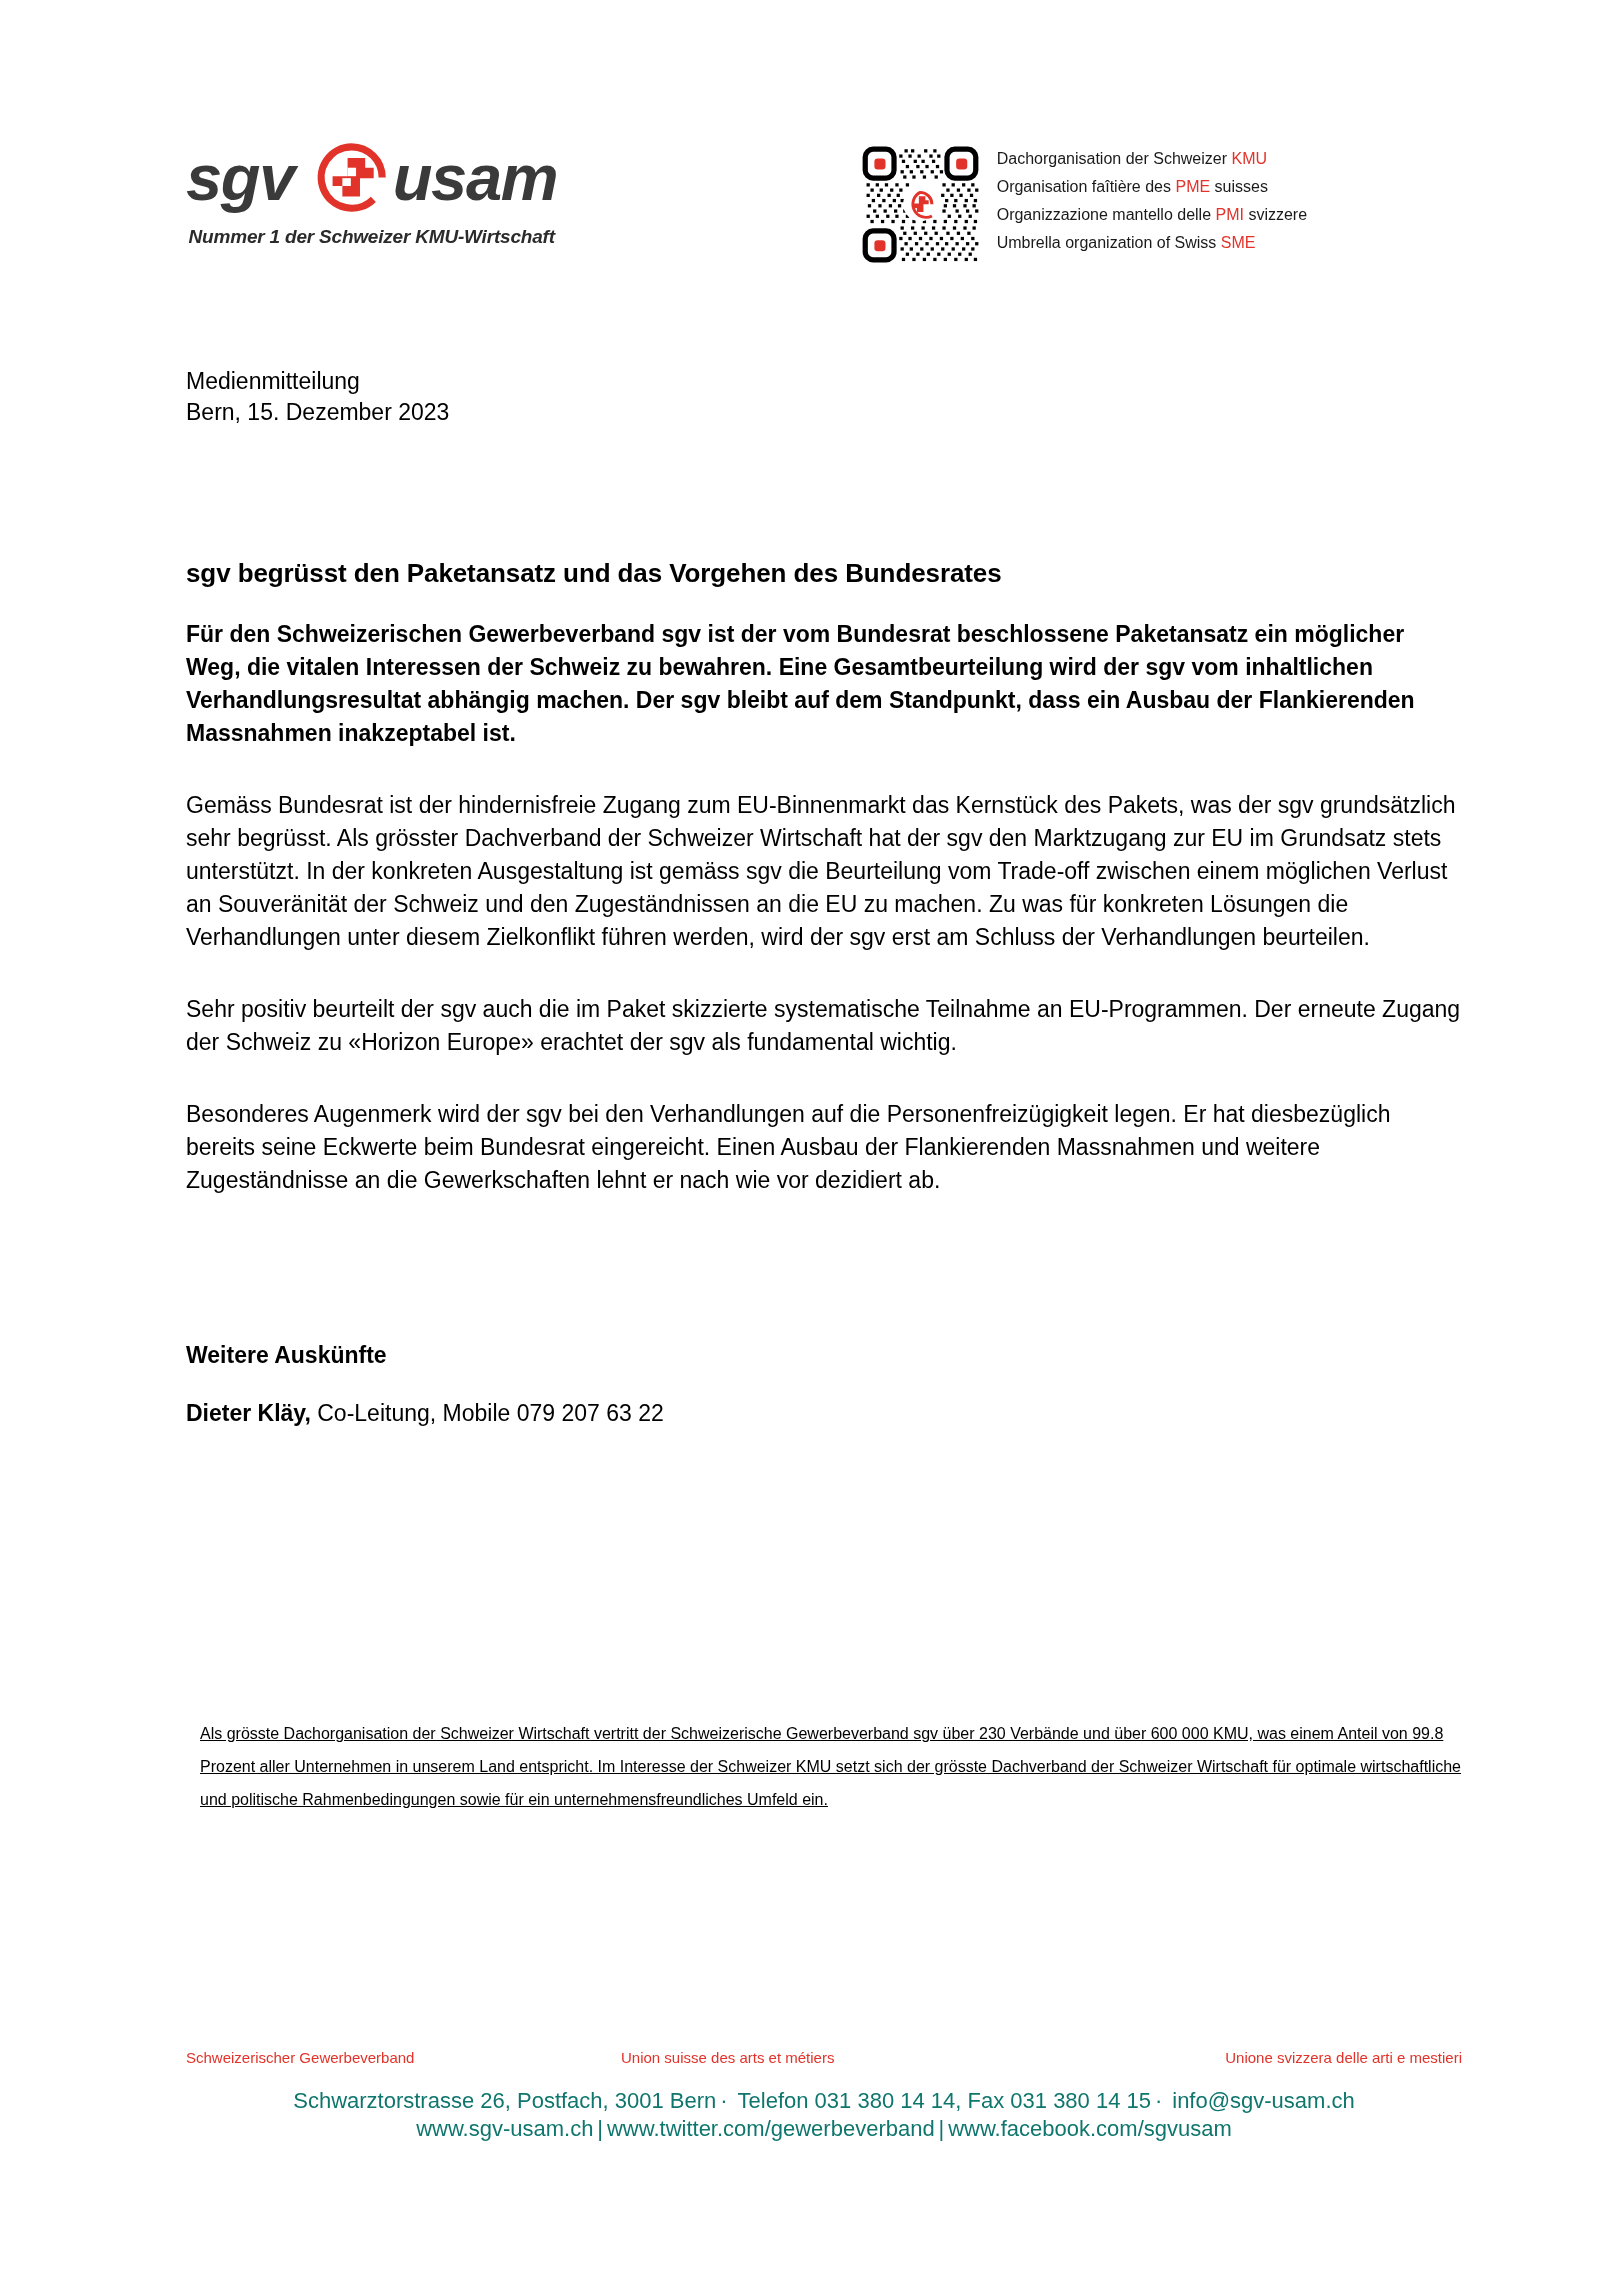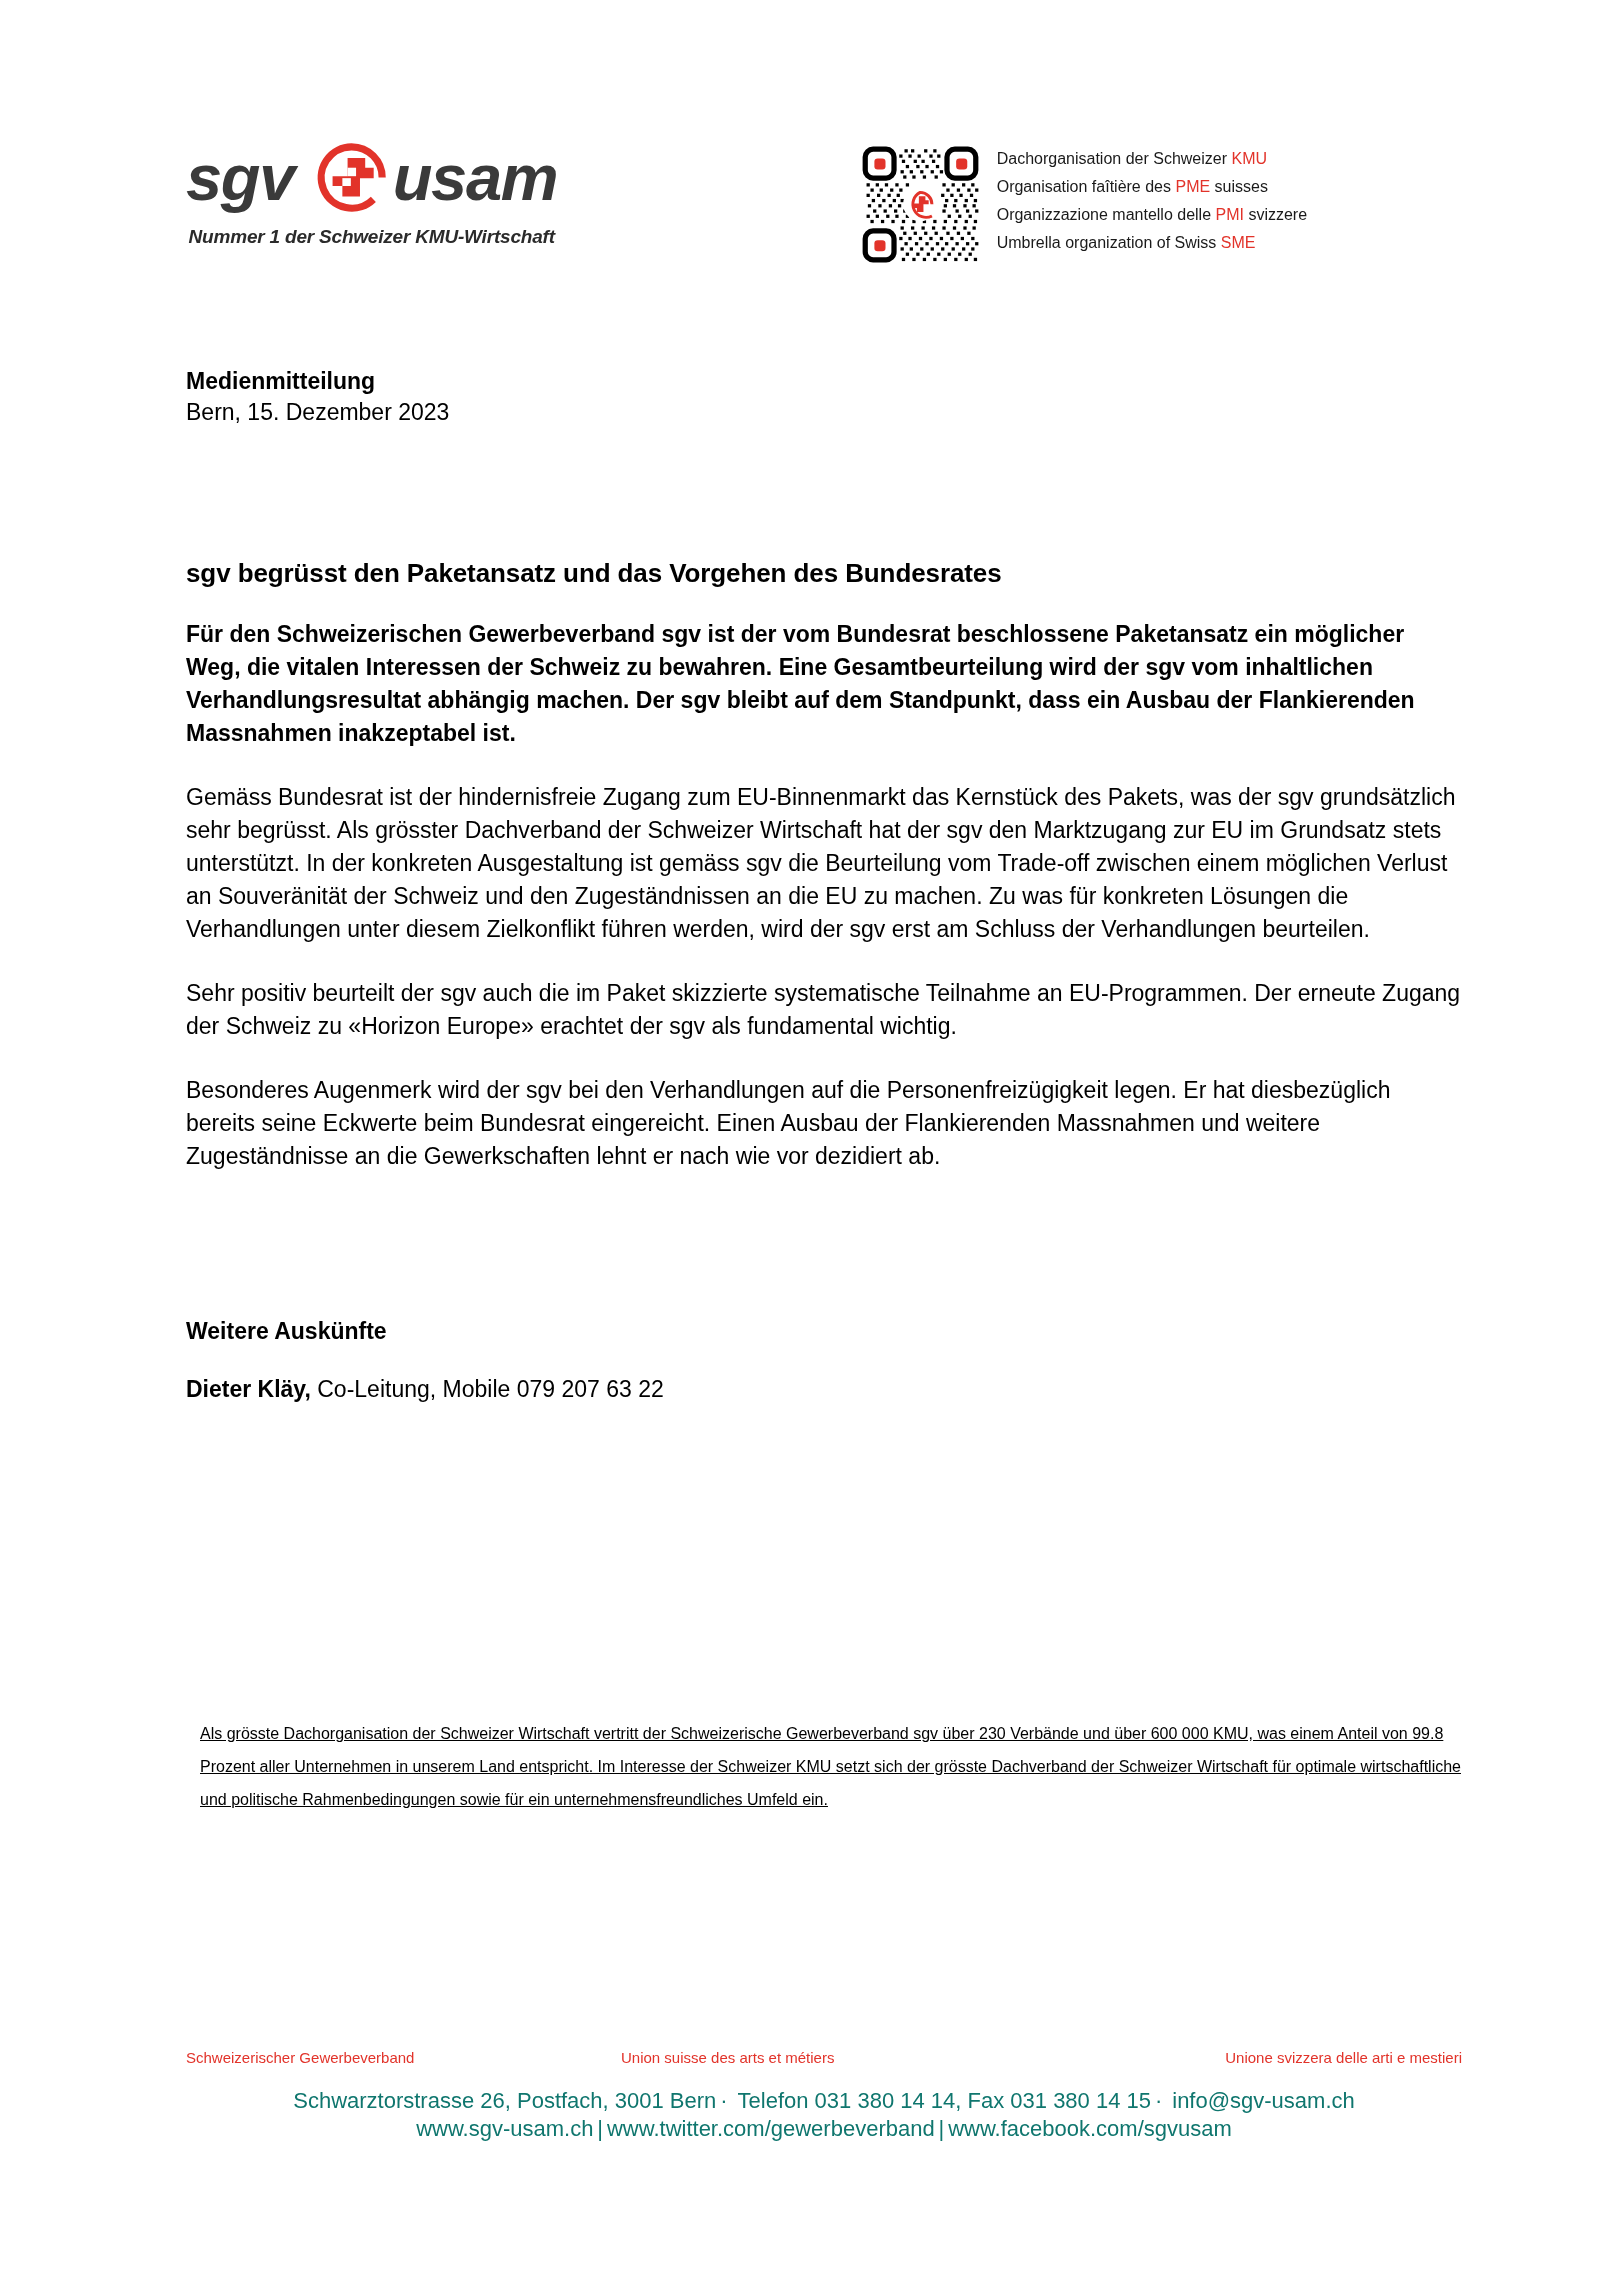--- a/index.html
+++ b/index.html
@@ -105,7 +105,7 @@
     line-height: 31px;
     color: #000;
   }
-  .meta-line.bold { font-weight: bold; }
+  .meta-line.bold { font-weight: normal; }
 
   .headline {
     font-size: 26px;

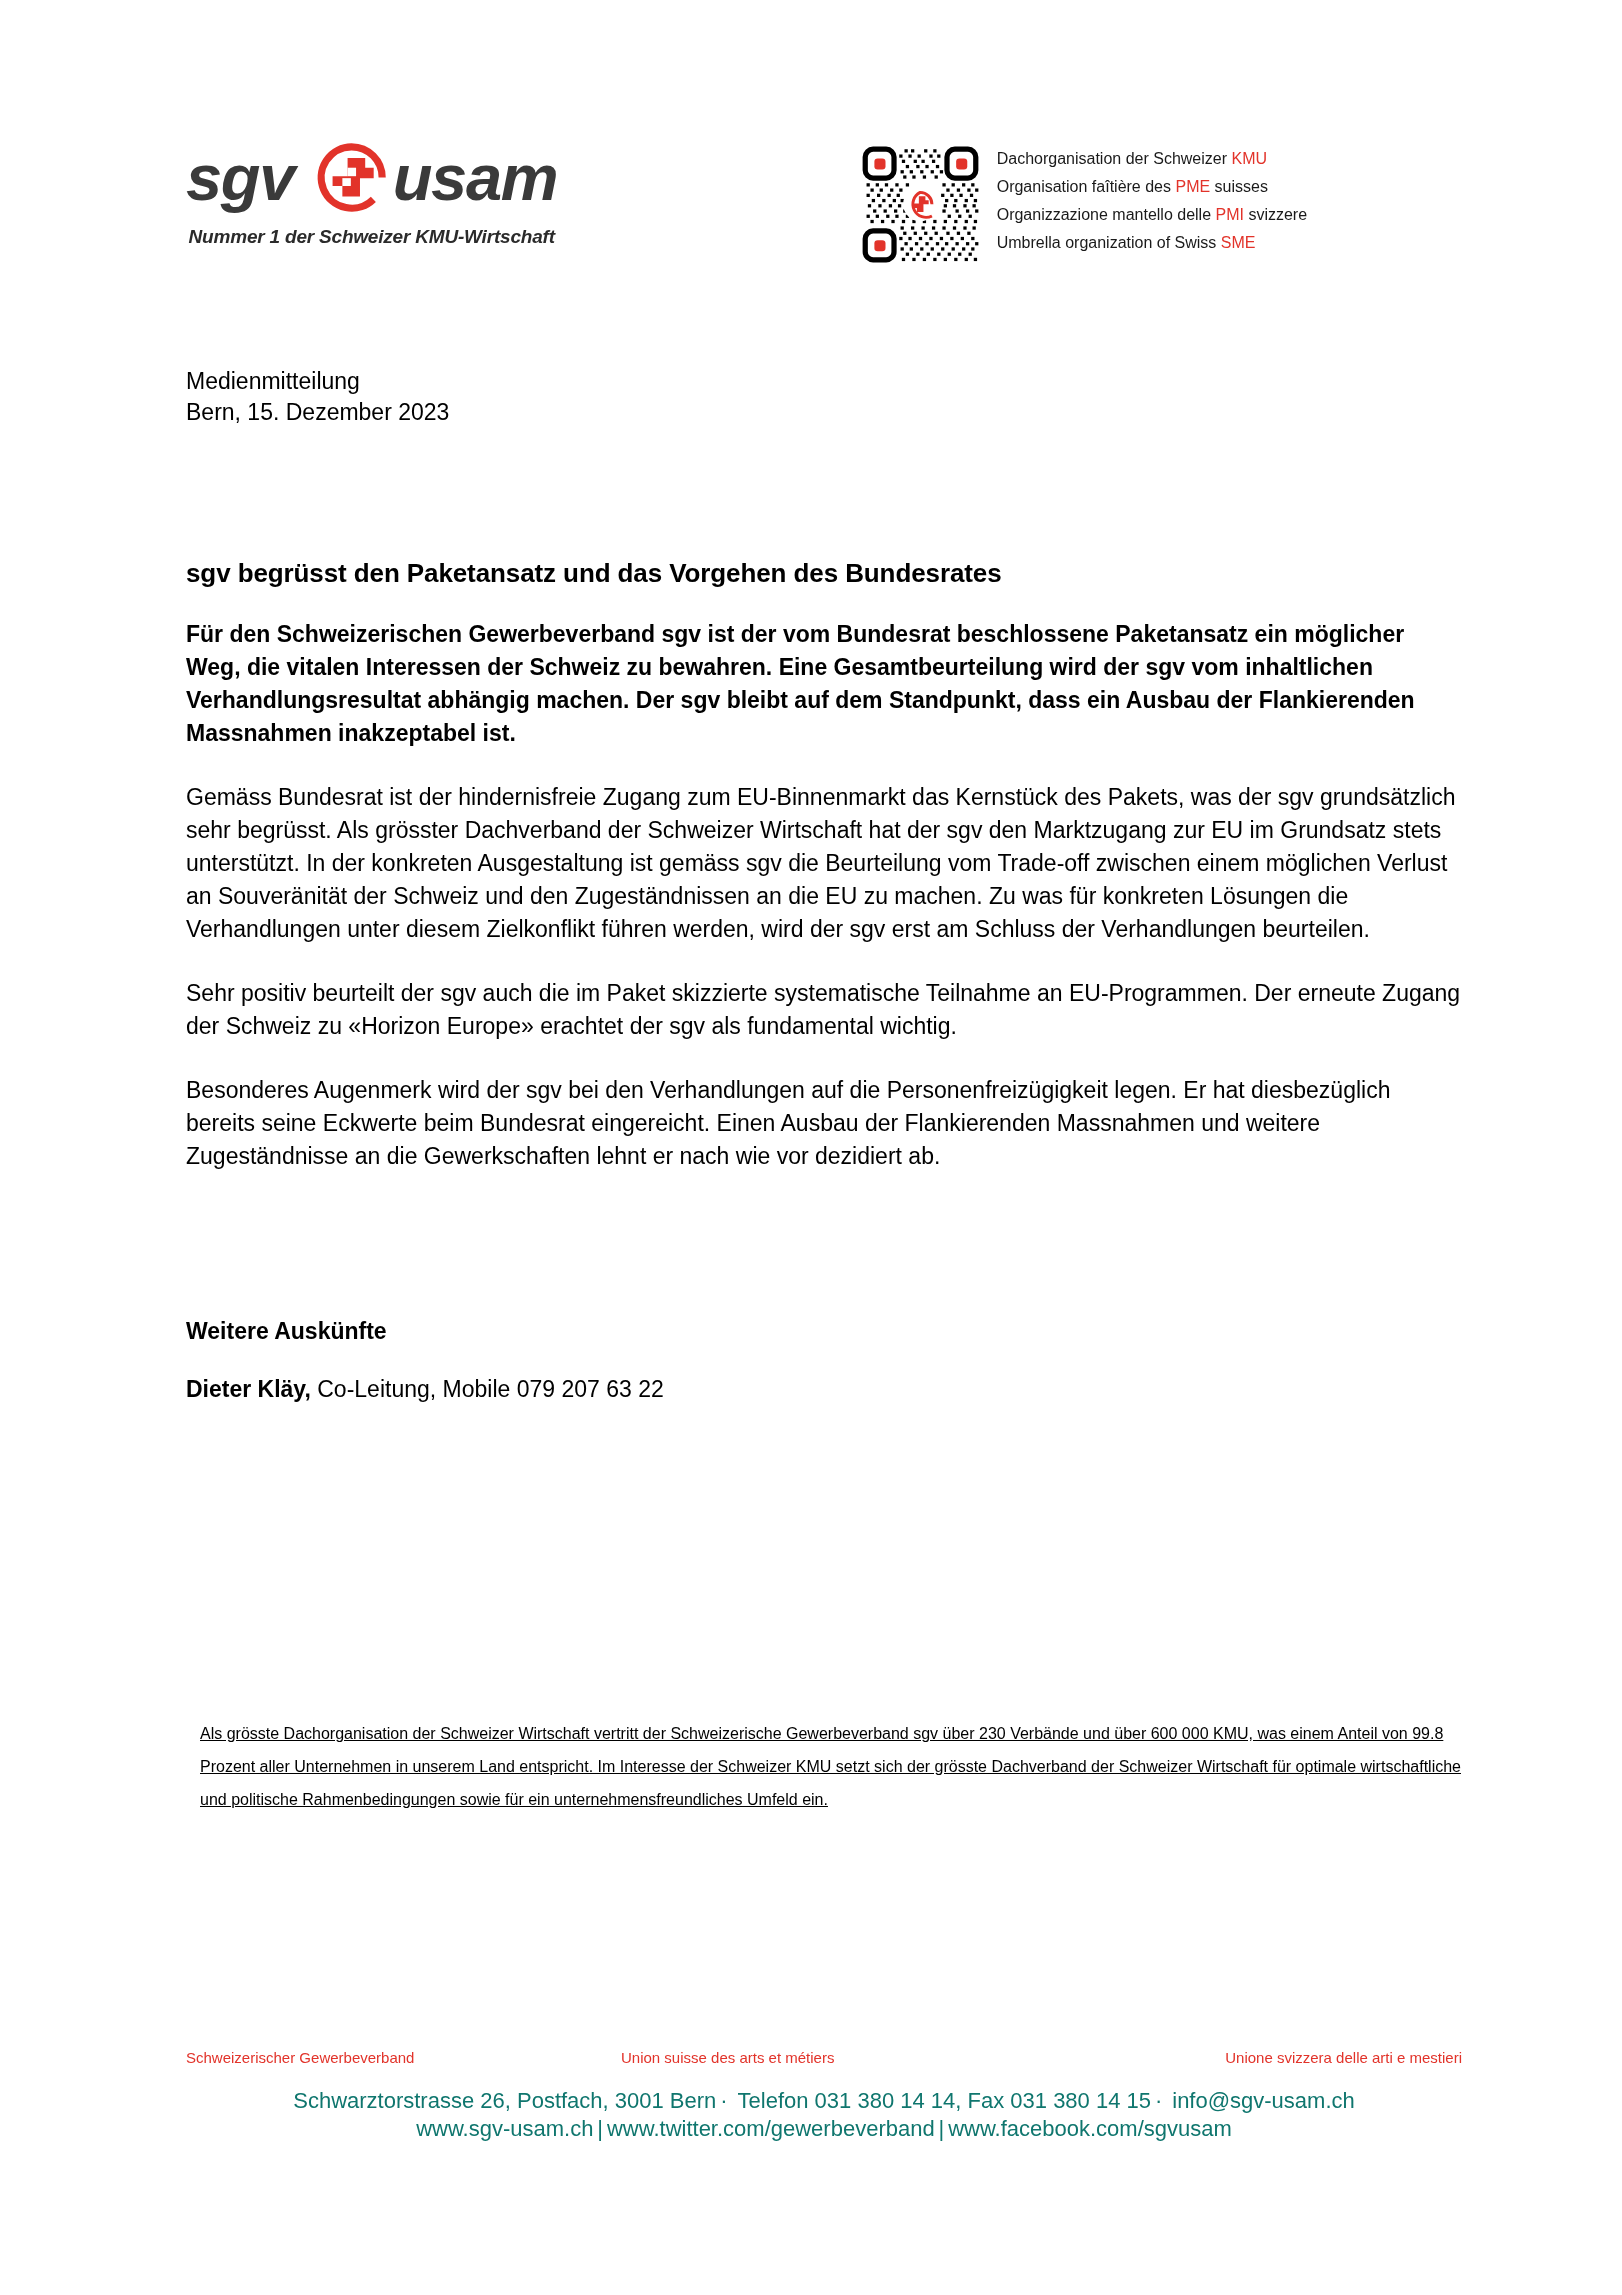--- a/index.html
+++ b/index.html
@@ -123,7 +123,7 @@
   .para {
     font-size: 23px;
     line-height: 33px;
-    margin-top: 31px;
+    margin-top: 39px;
   }
   .section-head {
     font-size: 23px;

